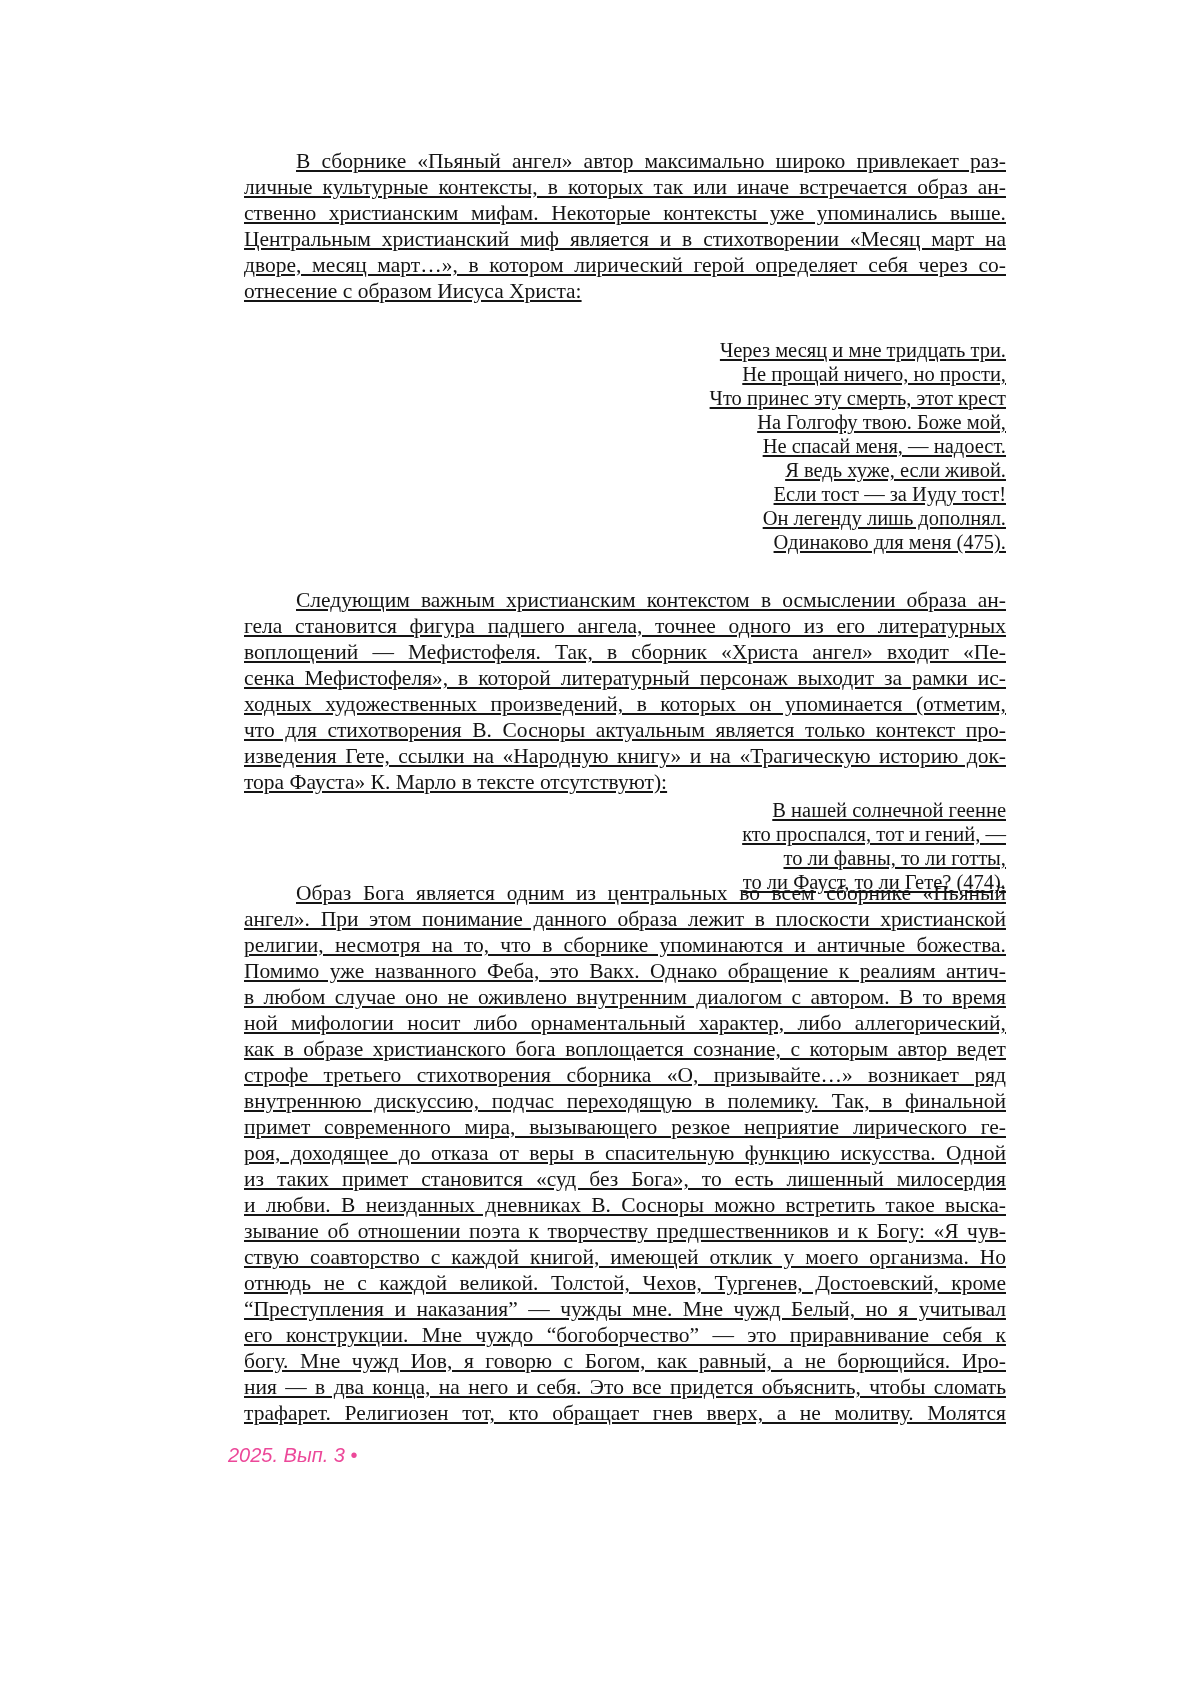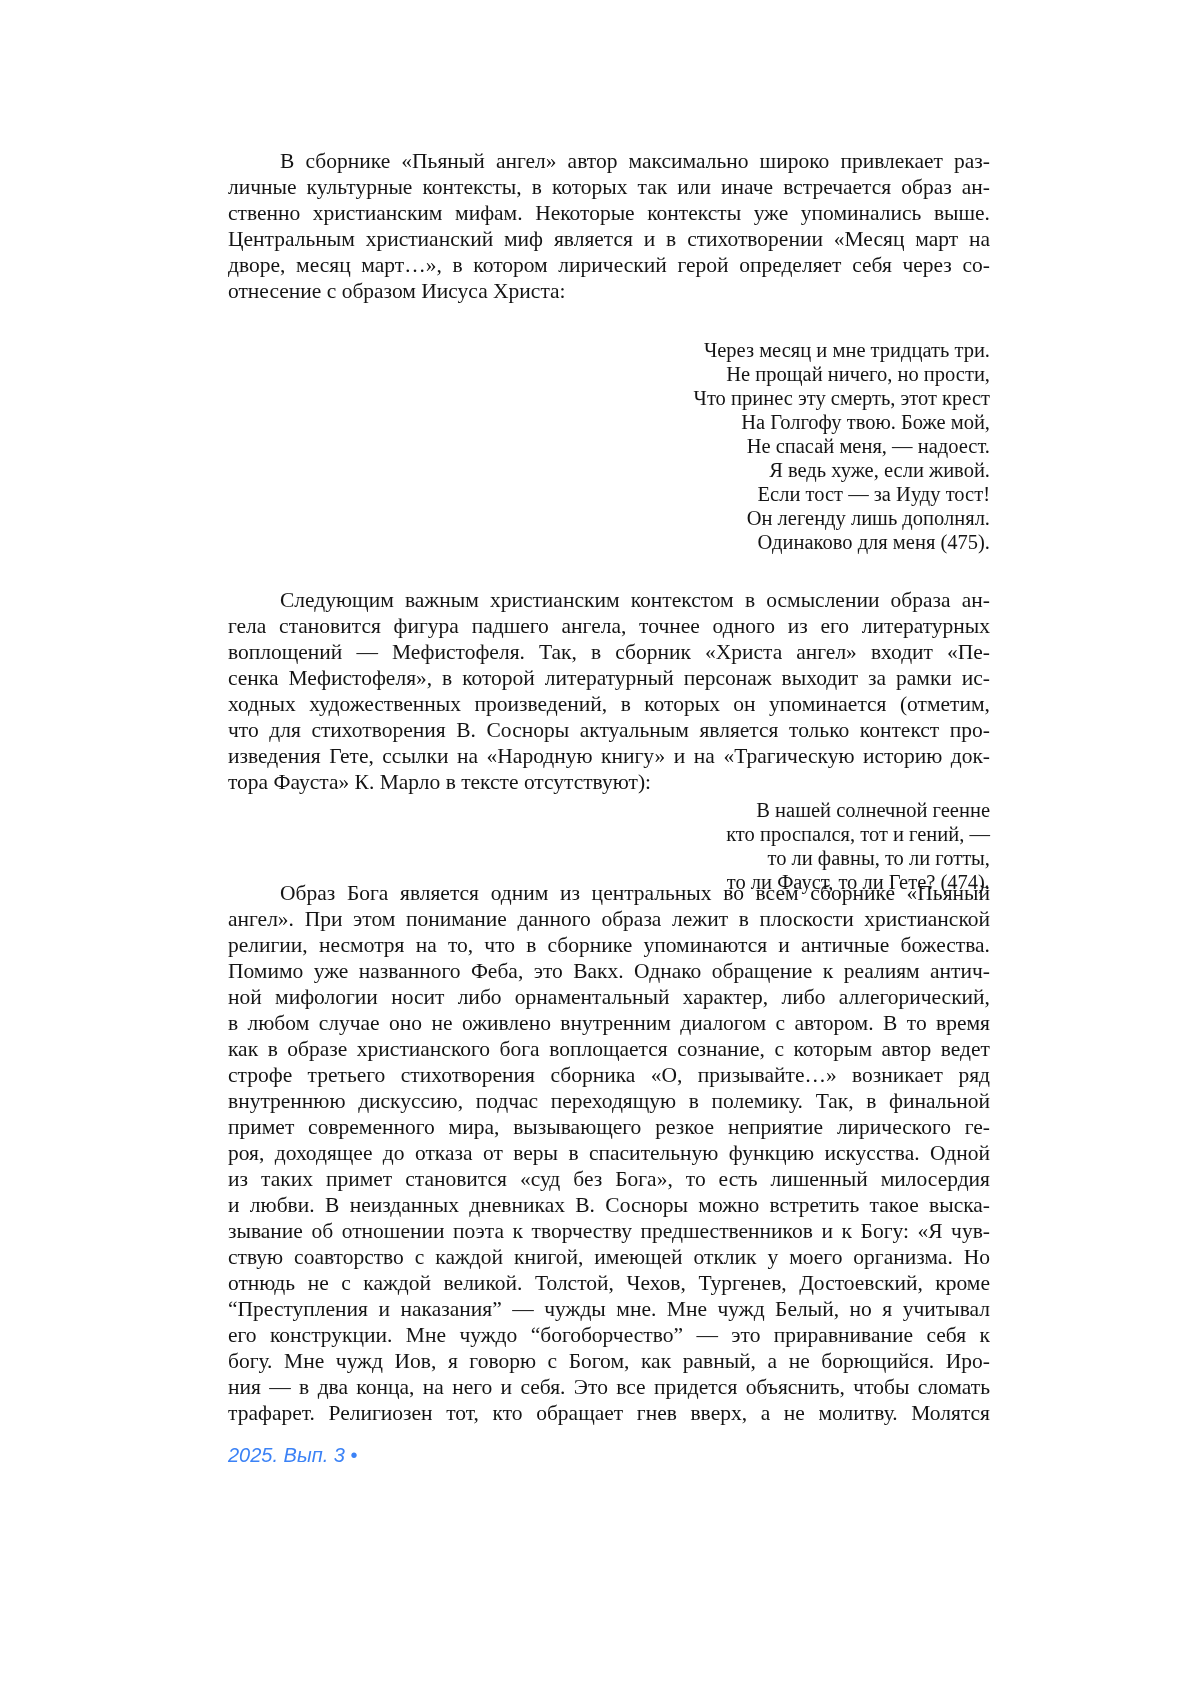--- a/index.html
+++ b/index.html
@@ -34,8 +34,9 @@
   }
   .block {
     position: absolute;
-    left: 228px;
+    left: 244px;
     width: 762px;
+    text-decoration: underline;
   }
   .para { font-size: 21.5px; }
   .para .line {

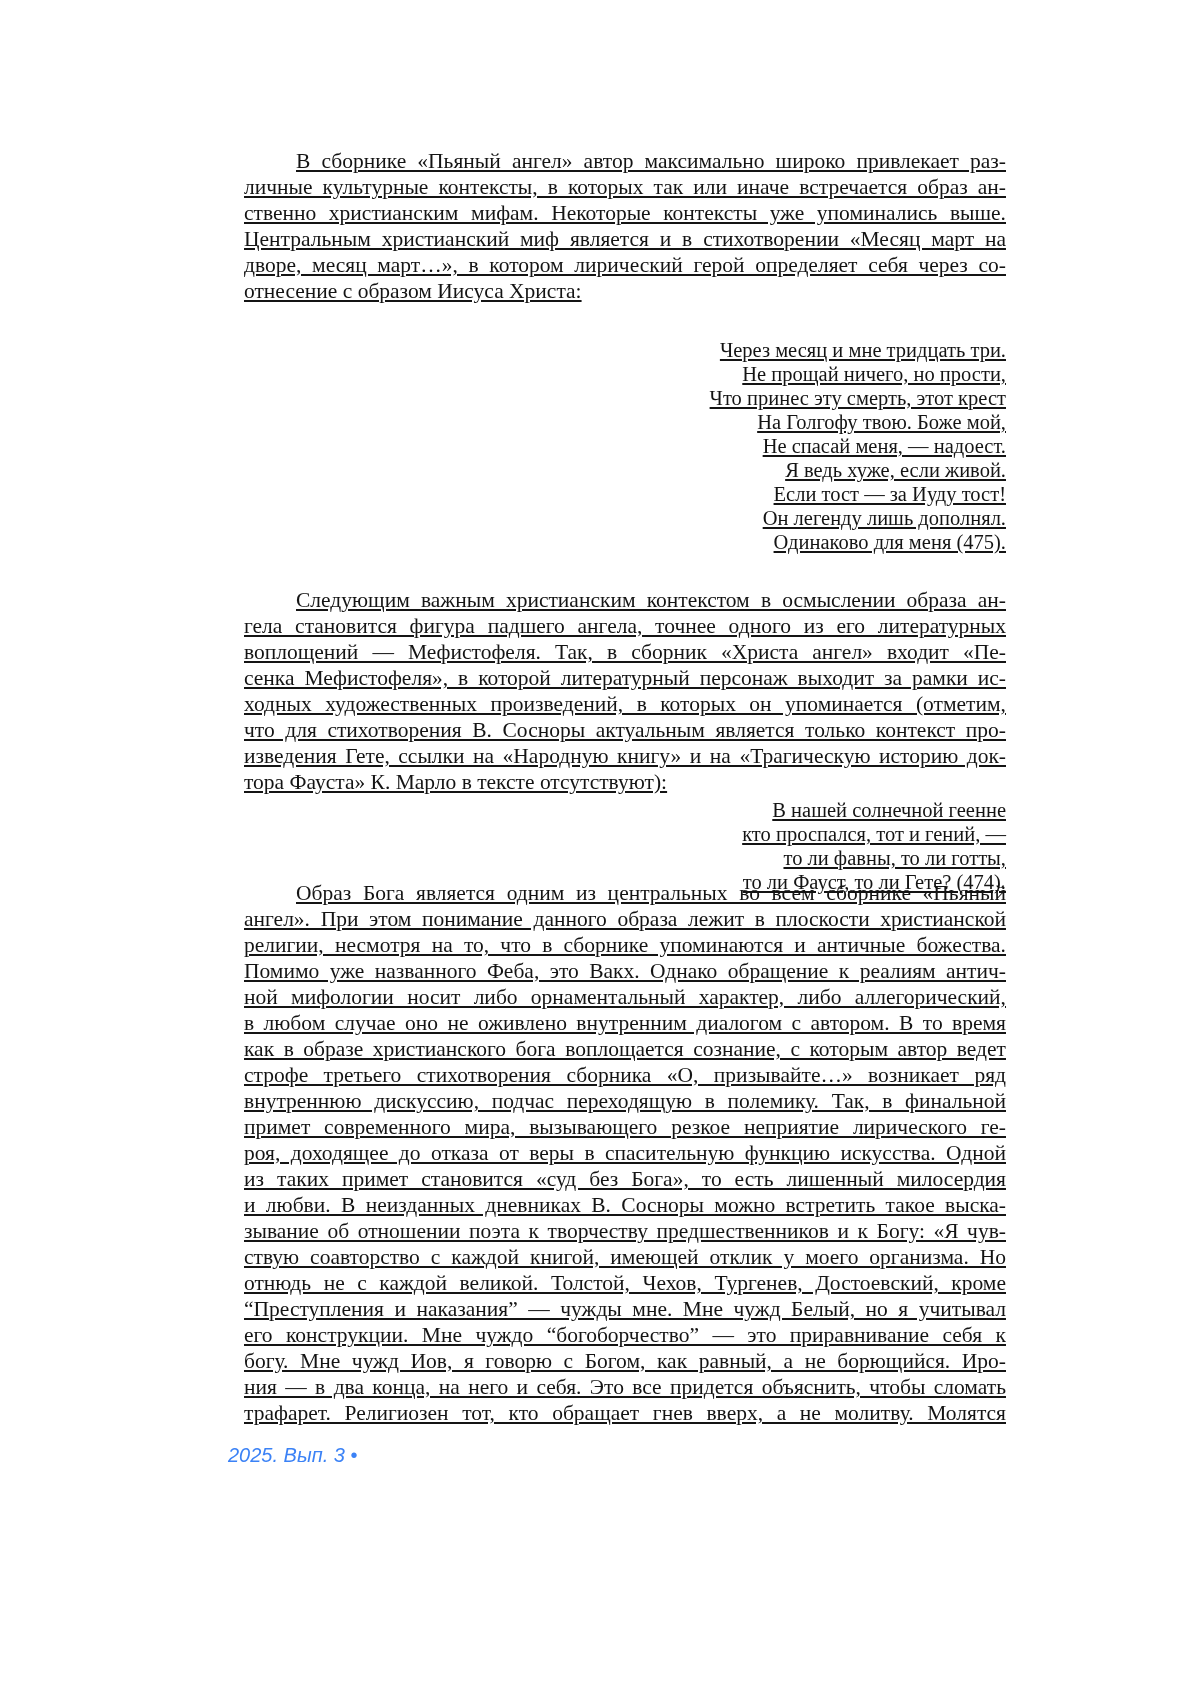--- a/index.html
+++ b/index.html
@@ -125,8 +125,8 @@
       <div class="line">ангел». При этом понимание данного образа лежит в плоскости христианской</div>
       <div class="line">религии, несмотря на то, что в сборнике упоминаются и античные божества.</div>
       <div class="line">Помимо уже названного Феба, это Вакх. Однако обращение к реалиям антич-</div>
+      <div class="line">в любом случае оно не оживлено внутренним диалогом с автором. В то время</div>
       <div class="line">ной мифологии носит либо орнаментальный характер, либо аллегорический,</div>
-      <div class="line">в любом случае оно не оживлено внутренним диалогом с автором. В то время</div>
       <div class="line">как в образе христианского бога воплощается сознание, с которым автор ведет</div>
       <div class="line">строфе третьего стихотворения сборника «О, призывайте…» возникает ряд</div>
       <div class="line">внутреннюю дискуссию, подчас переходящую в полемику. Так, в финальной</div>

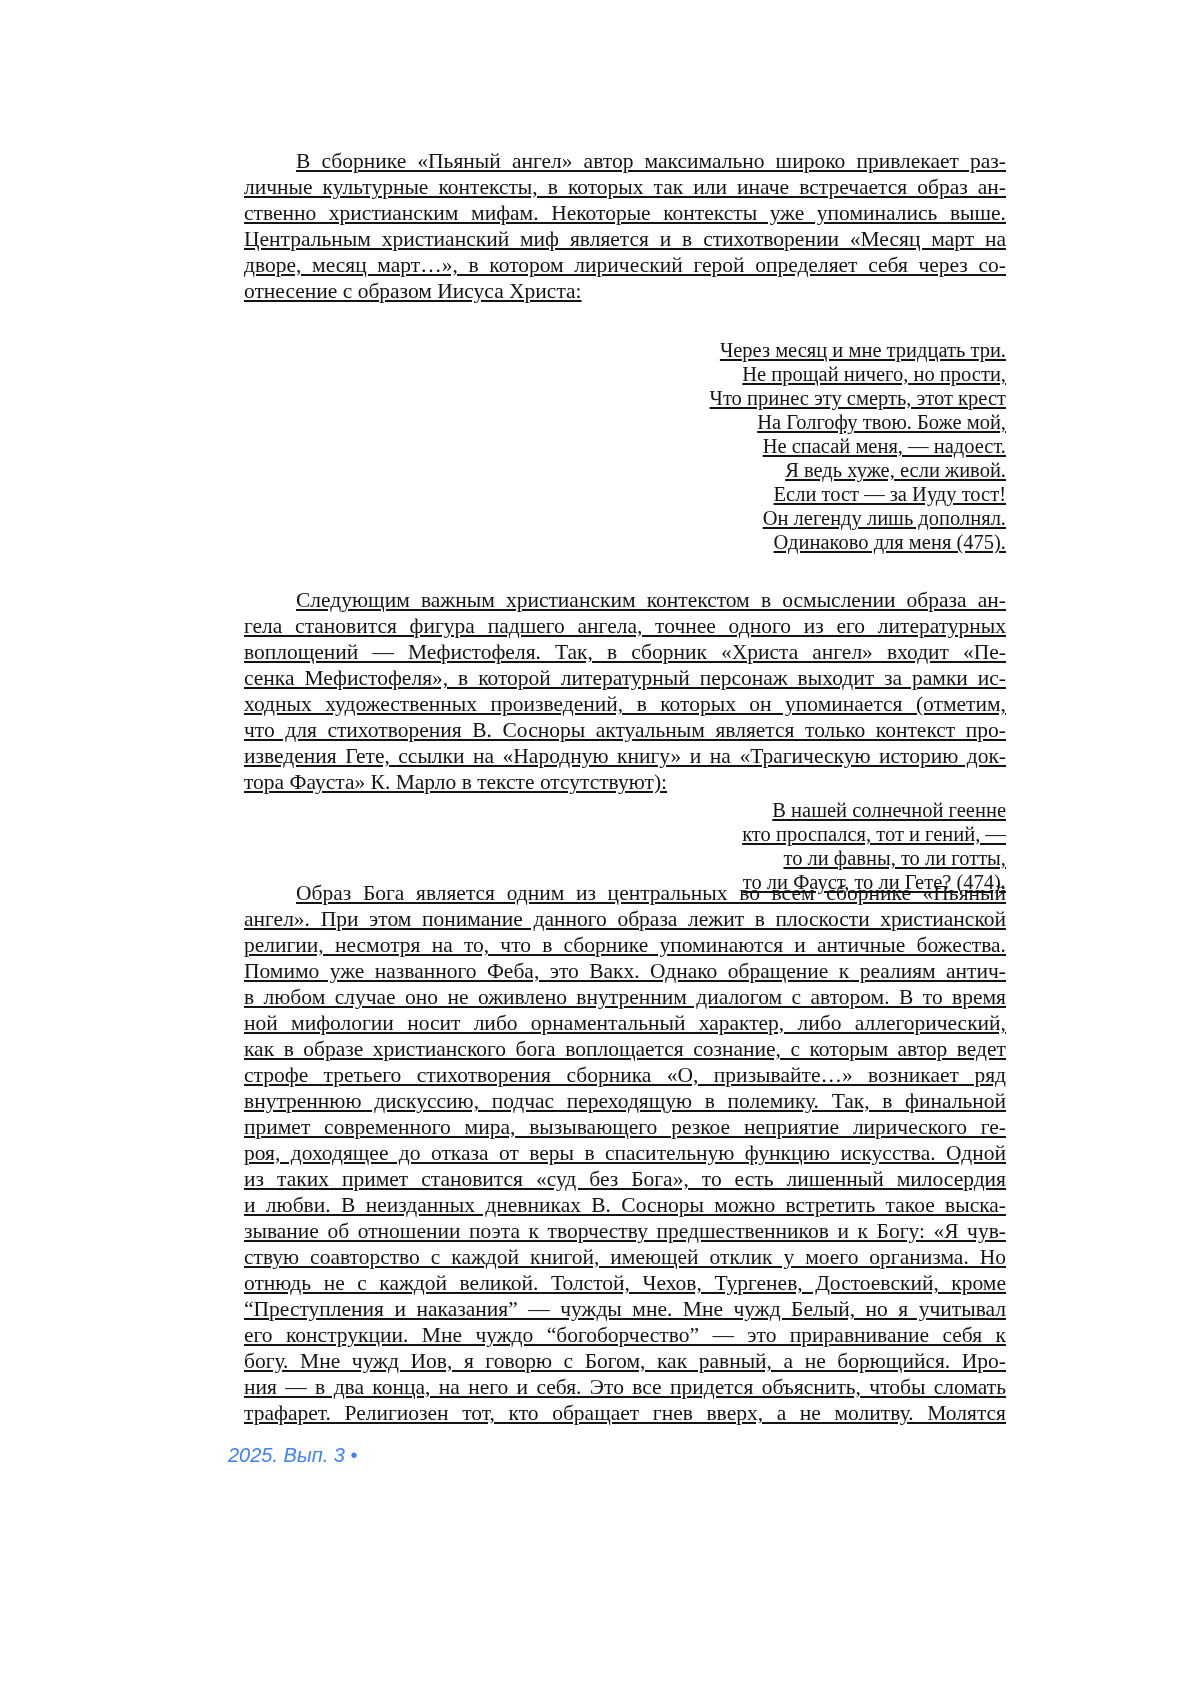--- a/index.html
+++ b/index.html
@@ -66,7 +66,7 @@
     font-family: "Liberation Sans", sans-serif;
     font-style: italic;
     font-size: 20px;
-    color: #3b82f6;
+    color: #ec4899;
   }
   .footer .bullet { font-style: normal; }
   #p1 { top: 148px; }

